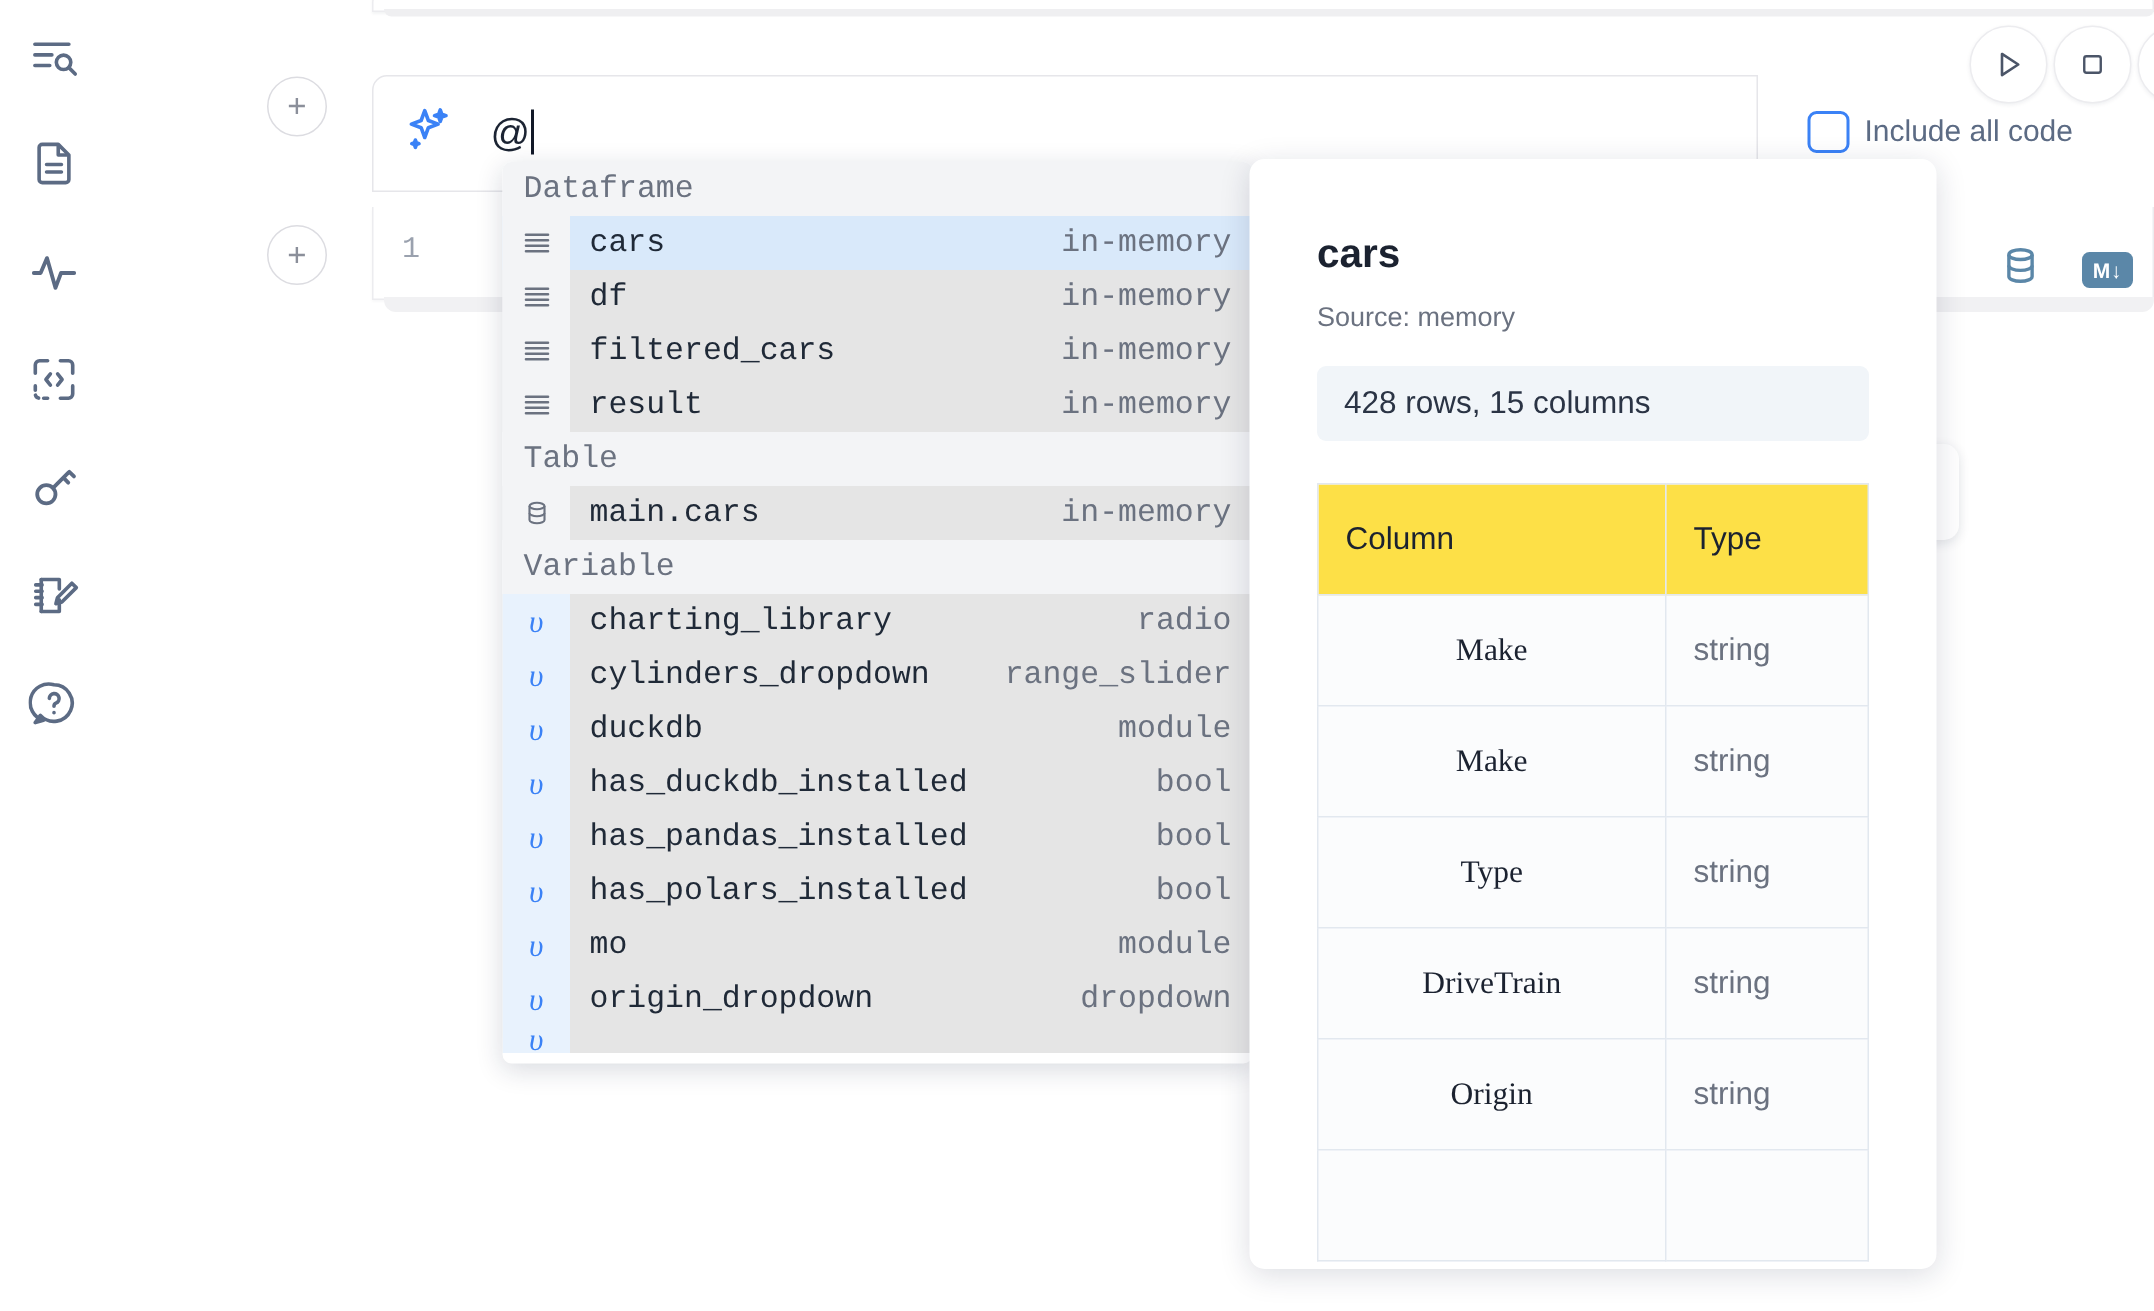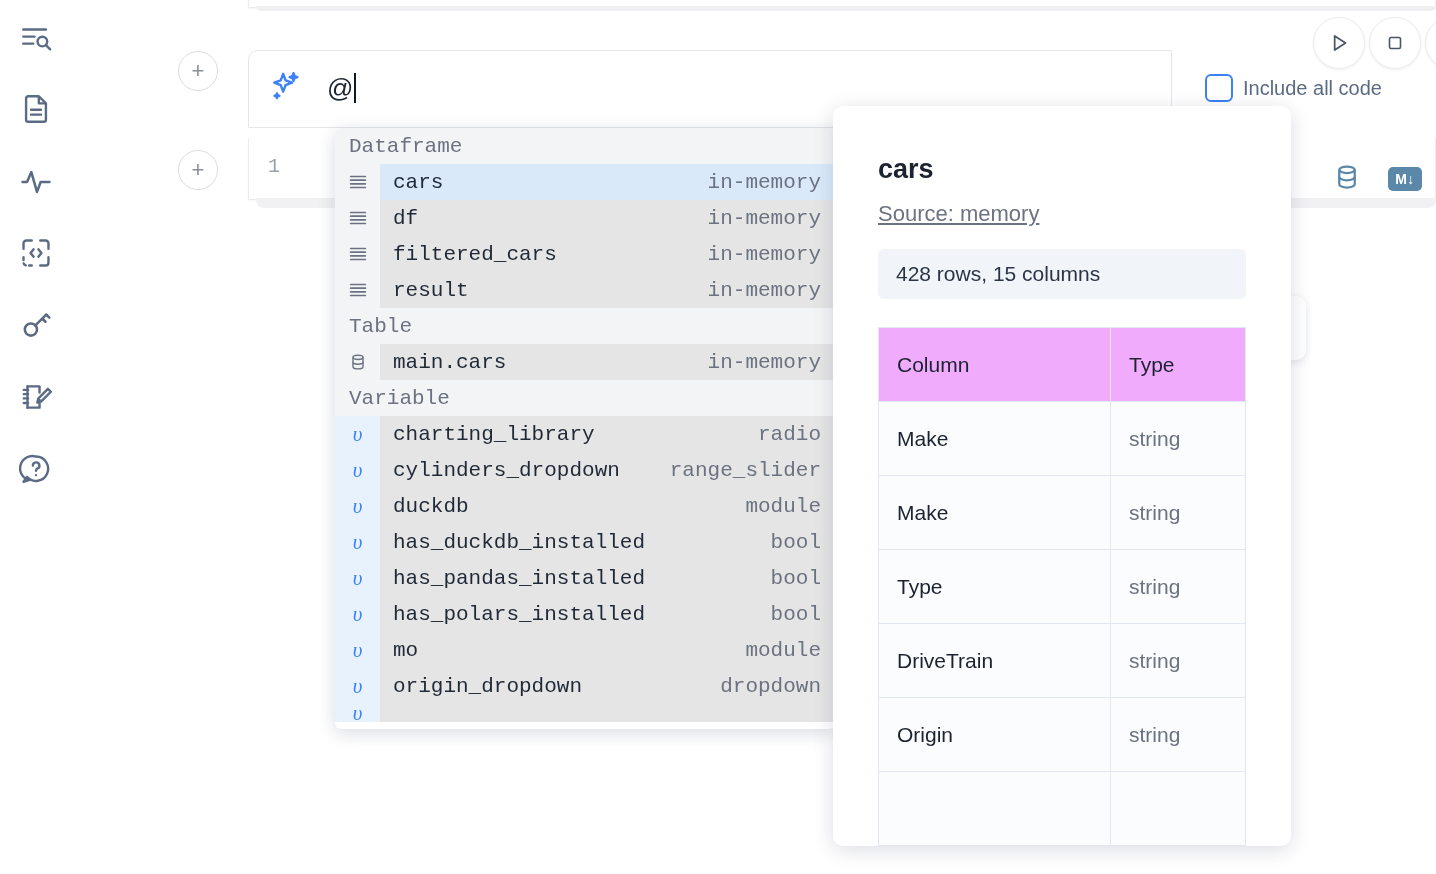--- a/index.html
+++ b/index.html
@@ -134,7 +134,6 @@
     box-shadow: 0 4px 18px rgba(20,30,60,.16);
     overflow: hidden;
     font-family: "Liberation Mono", monospace;
-    margin-top: 20px;
   }
   .ac-section {
     height: 36px; background: #f3f4f6; display: flex; align-items: center;

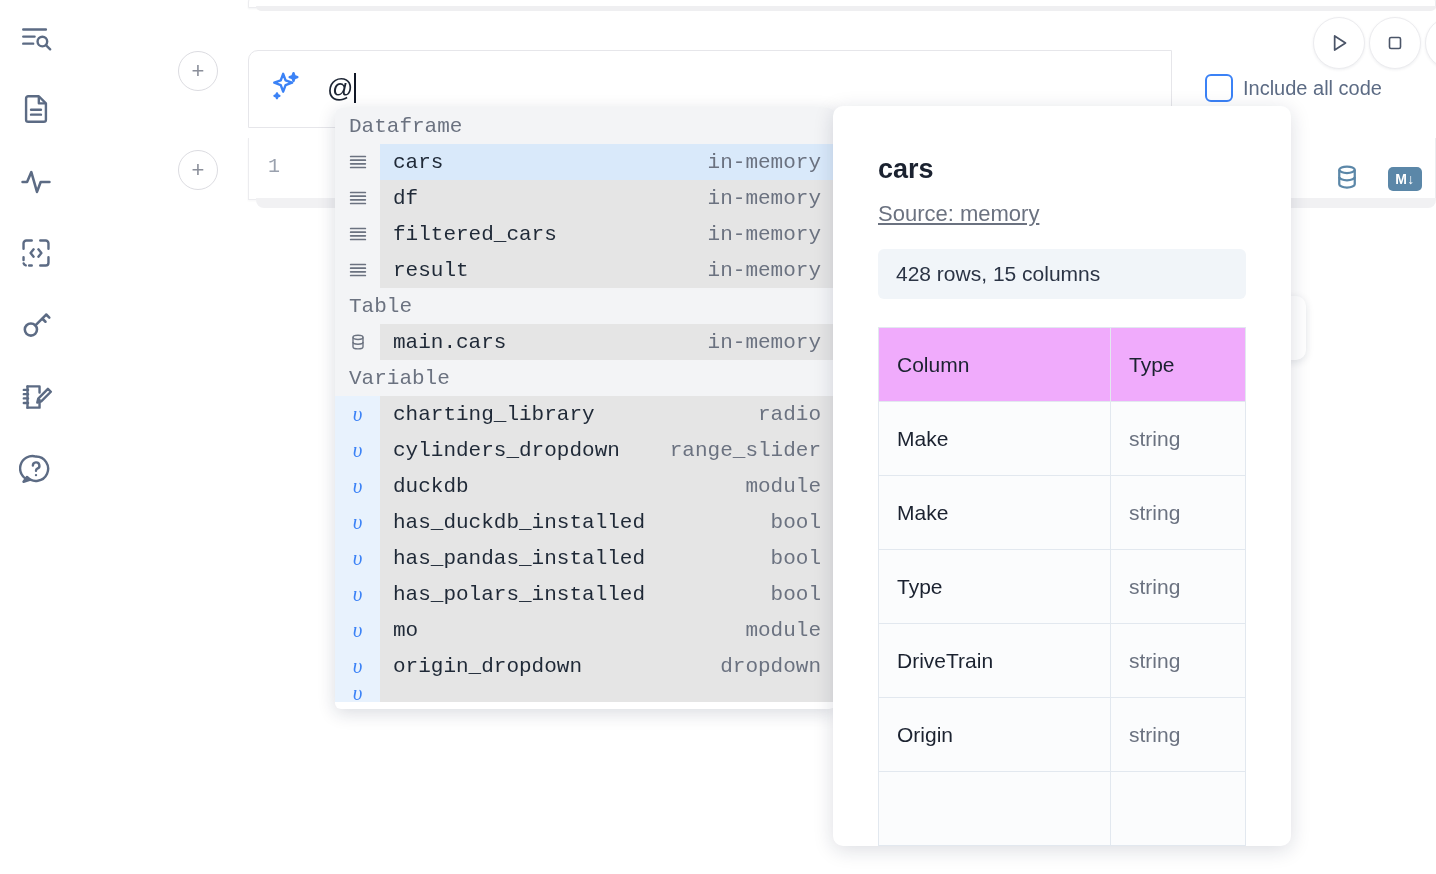--- a/index.html
+++ b/index.html
@@ -170,7 +170,7 @@
   .pv-title {
     font-size: 27px; font-weight: 700; color: #1b2230; margin-bottom: 16px;
   }
-  .pv-source { font-size: 22px; color: #6b7280; margin-bottom: 22px; text-decoration: underline; }
+  .pv-source { font-size: 18px; color: #6b7280; margin-bottom: 22px; }
   .pv-shape {
     background: #f1f5f9; border-radius: 6px; padding: 13px 18px;
     font-size: 21px; color: #2b3445; margin-bottom: 28px;

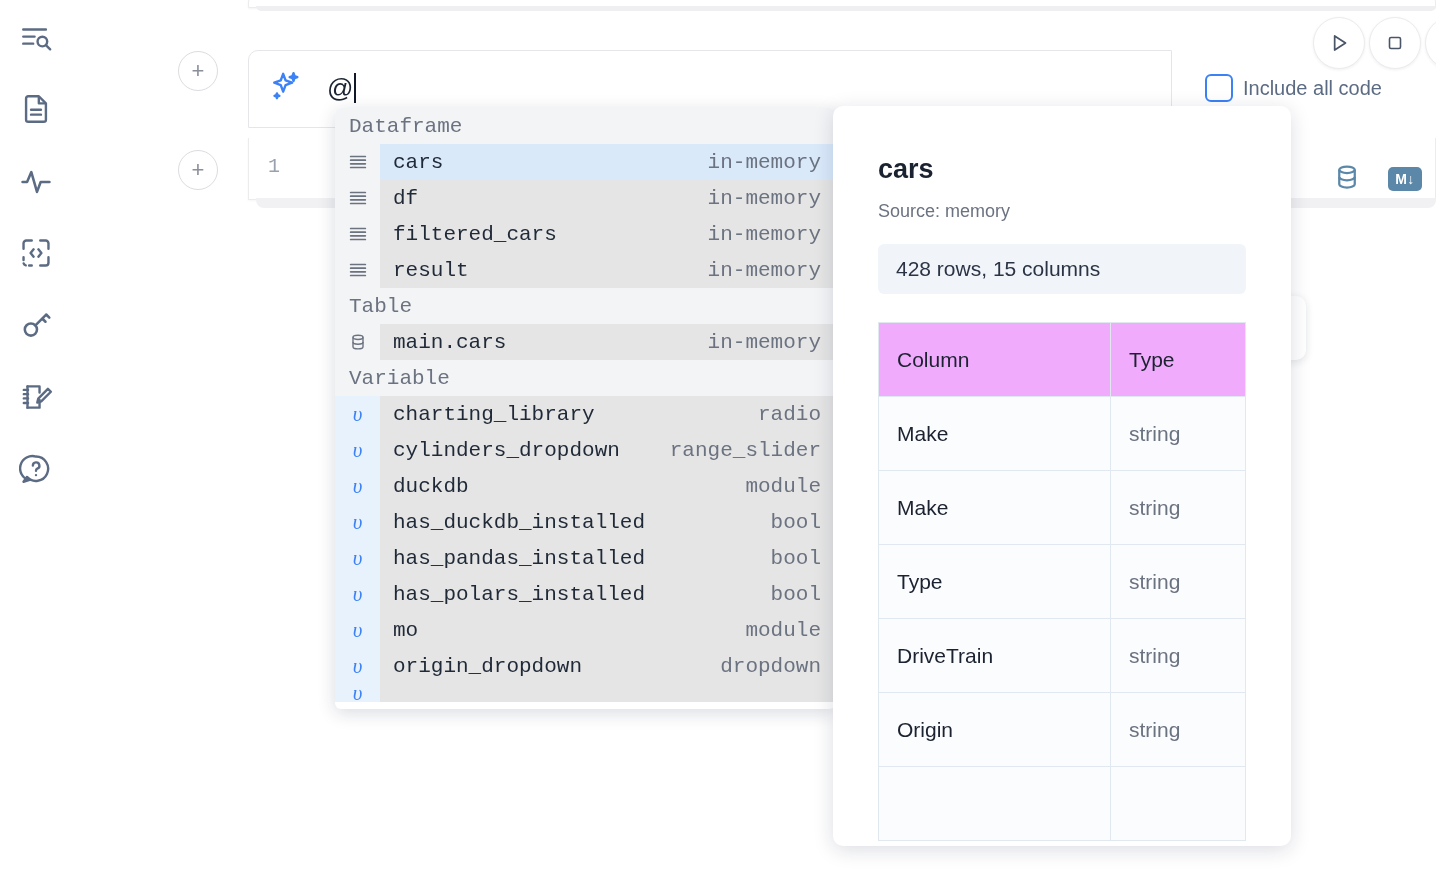--- a/index.html
+++ b/index.html
@@ -181,7 +181,7 @@
     padding: 18px 18px; font-size: 21px; height: 74px;
   }
   .pv-table th {
-    background: #f0abfc; color: #1b2230; font-weight: 400;
+    background: #fde047; color: #1b2230; font-weight: 400;
     font-family: "Liberation Sans", sans-serif;
   }
   .pv-table td.col-name {

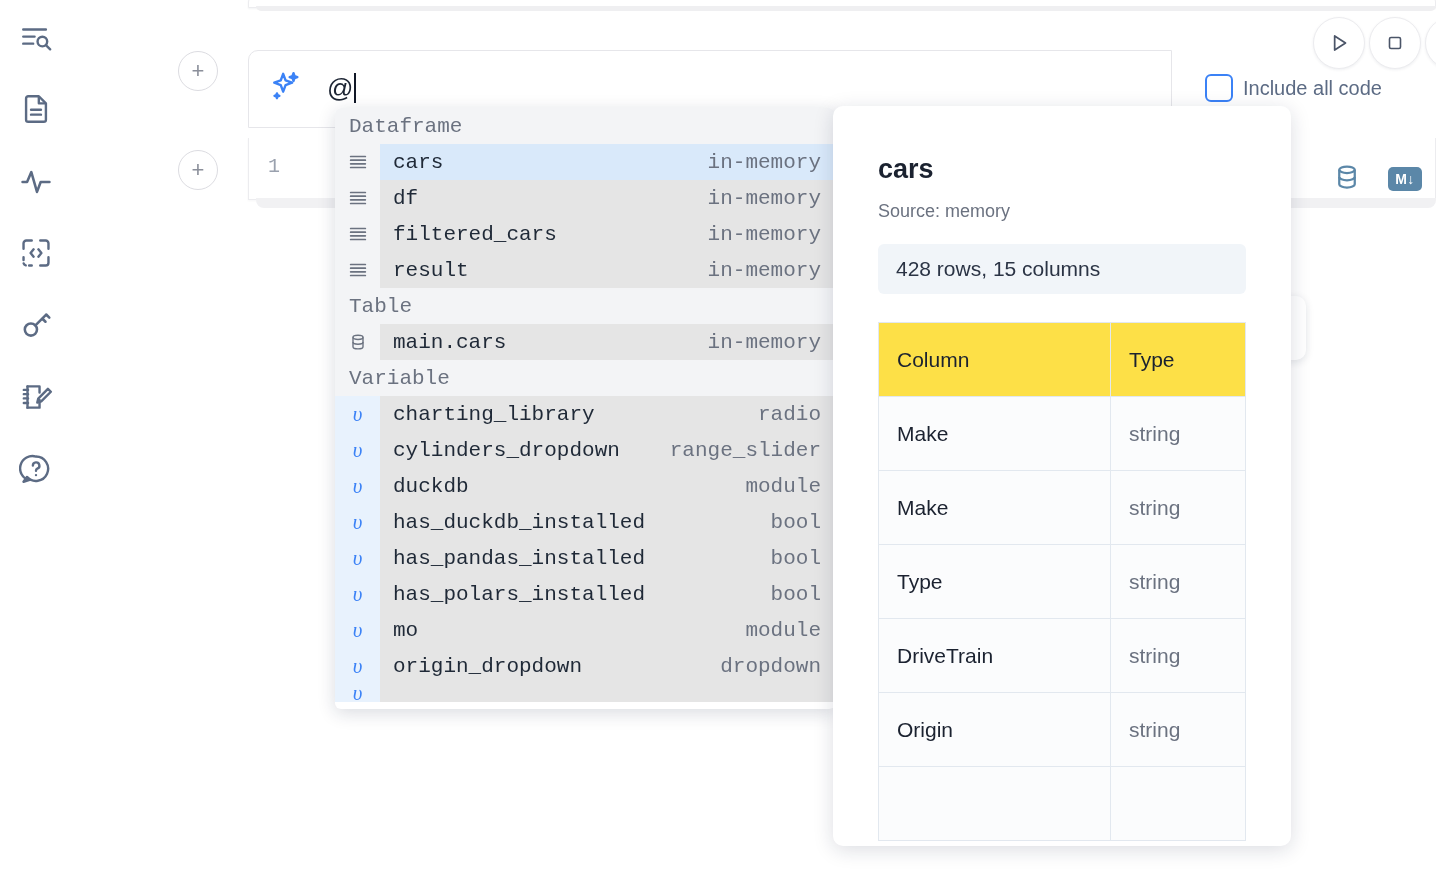--- a/index.html
+++ b/index.html
@@ -185,7 +185,7 @@
     font-family: "Liberation Sans", sans-serif;
   }
   .pv-table td.col-name {
-    font-family: Liberation Sans, sans-serif; color: #1b2230; background: #fbfcfd;
+    font-family: Liberation Serif, serif; color: #1b2230; background: #fbfcfd; text-align: center;
   }
   .pv-table td.col-type {
     font-family: "Liberation Sans", sans-serif; color: #6b7280; background: #fbfcfd;

